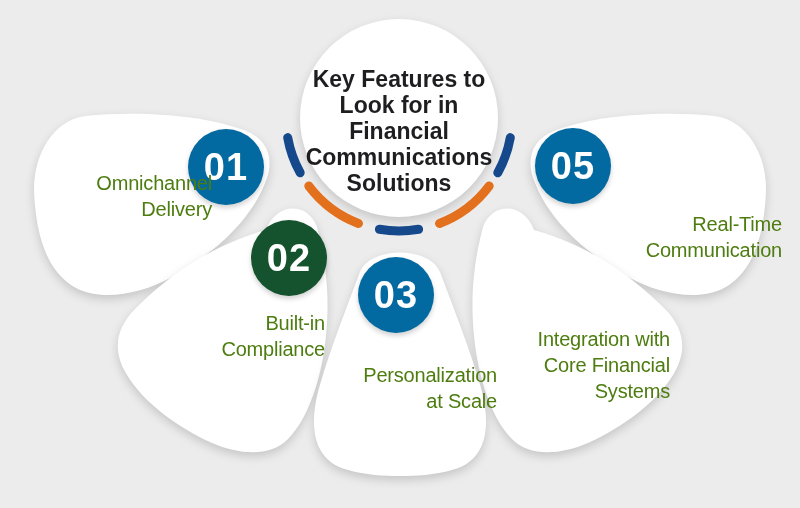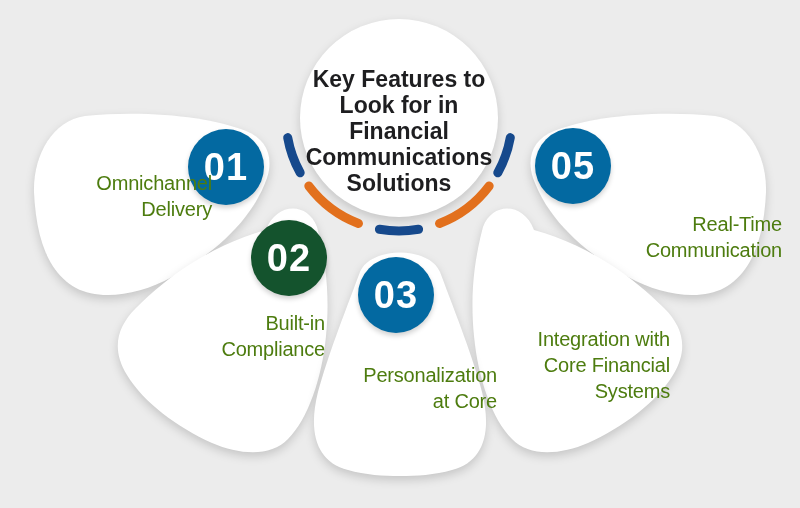--- a/index.html
+++ b/index.html
@@ -150,7 +150,7 @@
   <div class="label label-2">Built-in
 Compliance</div>
   <div class="label label-3">Personalization
-at Core</div>
+at Scale</div>
   <div class="label label-4">Integration with
 Core Financial
 Systems</div>

